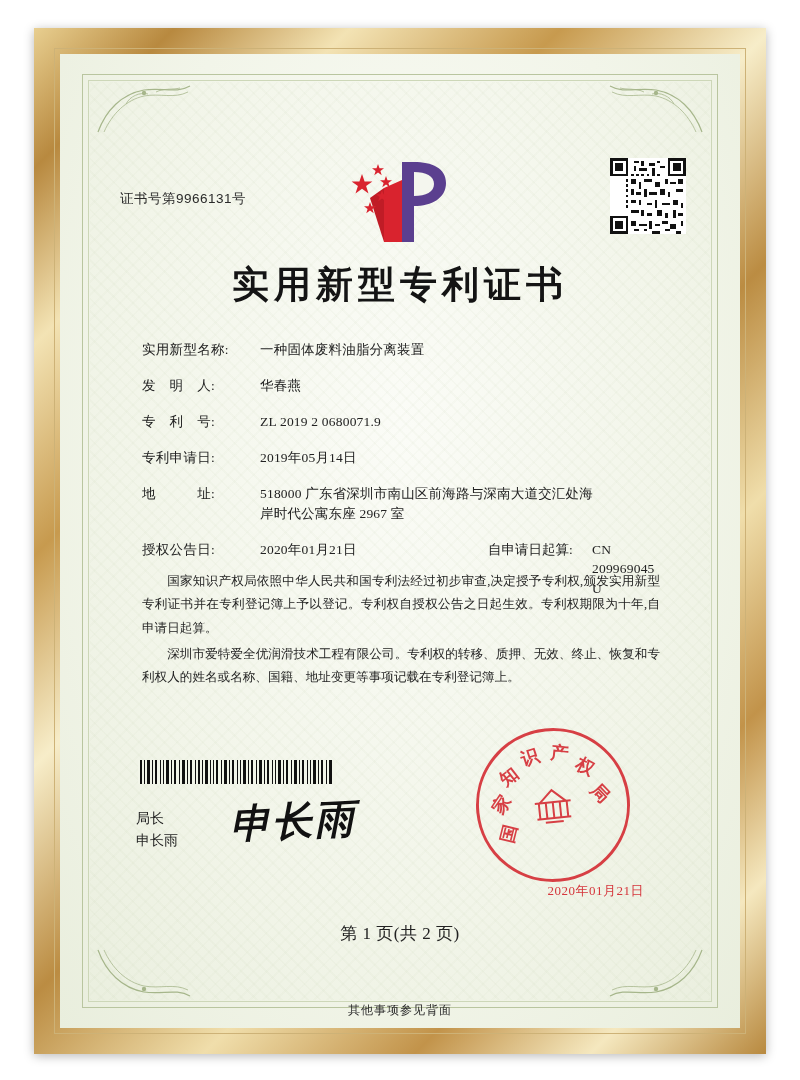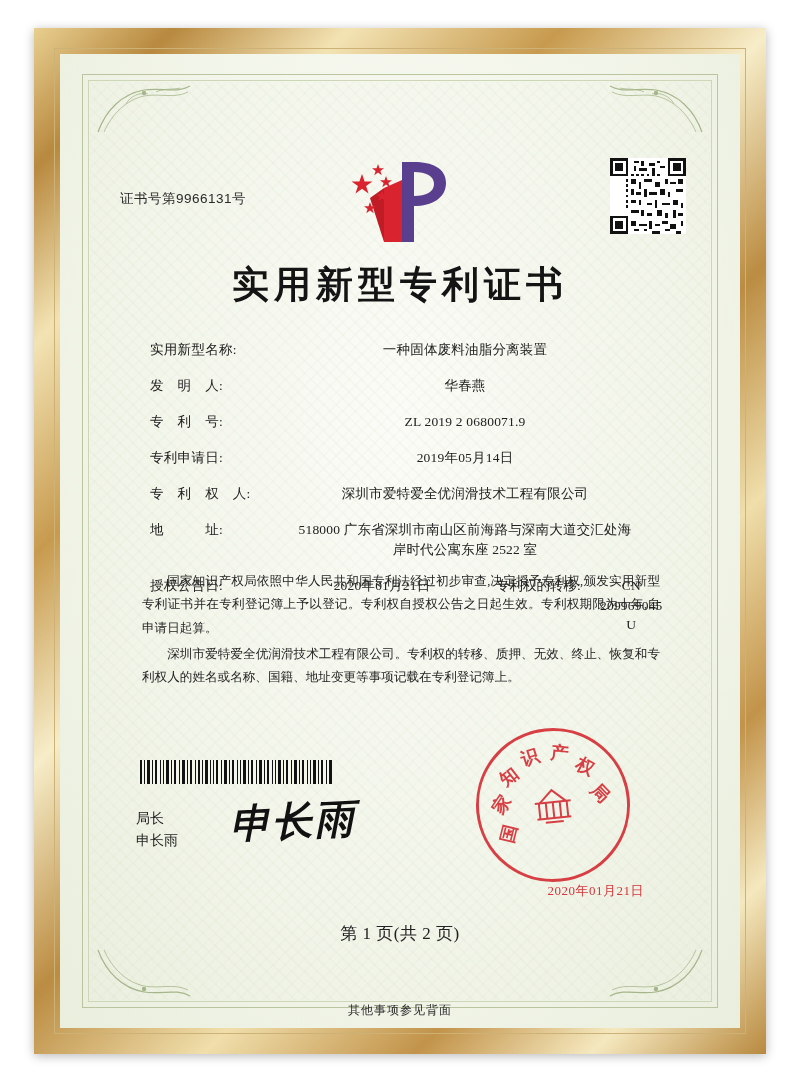--- a/index.html
+++ b/index.html
@@ -183,7 +183,7 @@
     white-space: nowrap;
     letter-spacing: .3px;
   }
-  .flabel.wide { width: 118px; flex-basis: 118px; margin-left: 8px; }
+  .flabel.wide { width: 118px; flex-basis: 118px; }
   .fvalue {
     flex: 1 1 auto;
     letter-spacing: .2px;

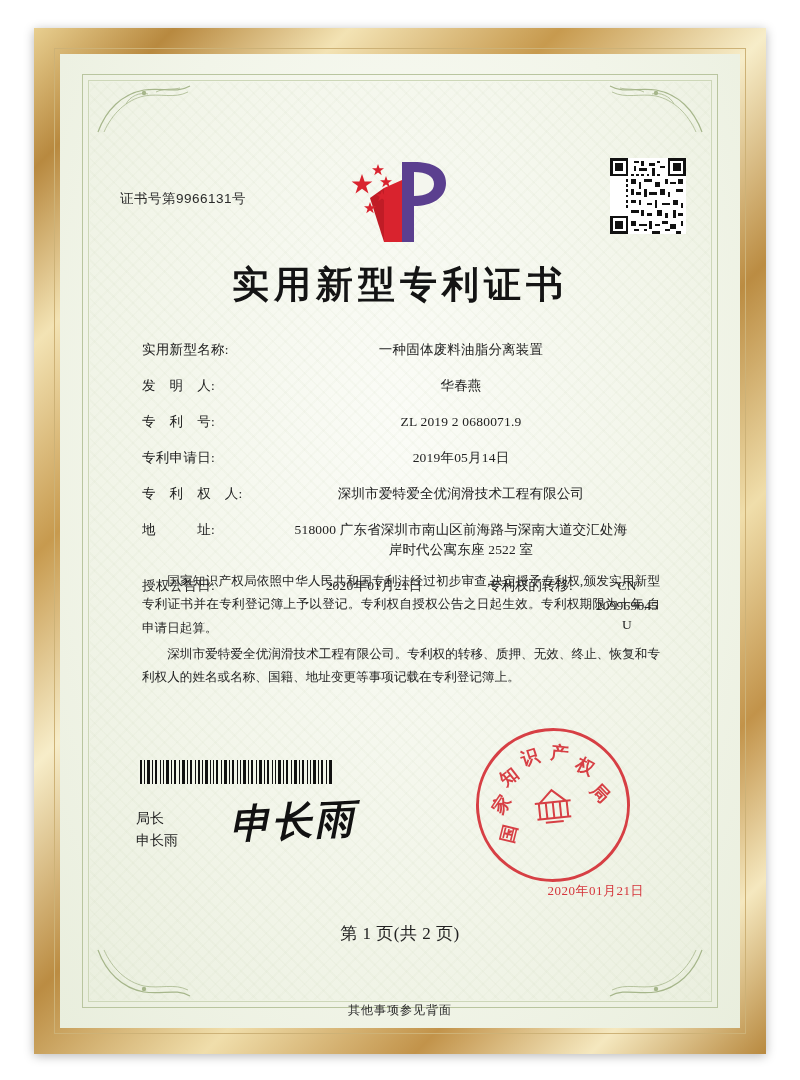--- a/index.html
+++ b/index.html
@@ -187,7 +187,6 @@
   .fvalue {
     flex: 1 1 auto;
     letter-spacing: .2px;
-    text-align: center;
   }
   .fvalue .line2 { display: block; padding-left: 0; }
 

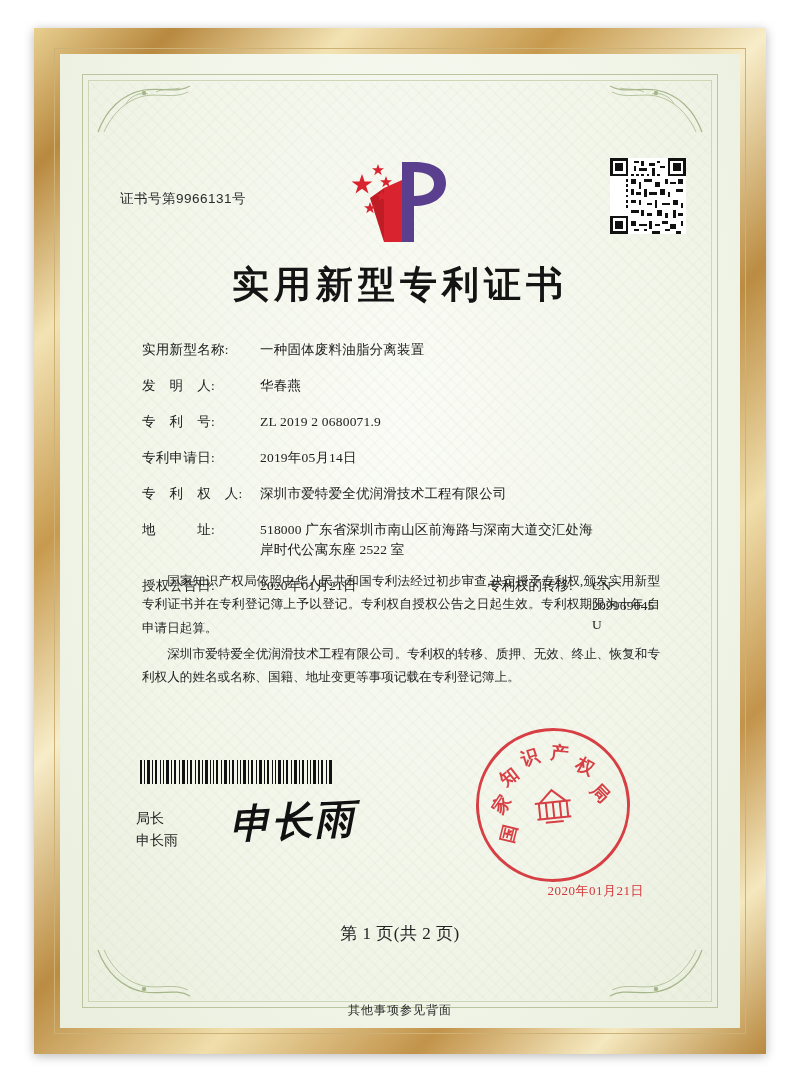--- a/index.html
+++ b/index.html
@@ -478,10 +478,6 @@
           <div class="fvalue">2019年05月14日</div>
         </div>
 
-        <div class="frow">
-          <div class="flabel wide">专　利　权　人:</div>
-          <div class="fvalue">深圳市爱特爱全优润滑技术工程有限公司</div>
-        </div>
 
         <div class="frow">
           <div class="flabel wide">地　　　址:</div>

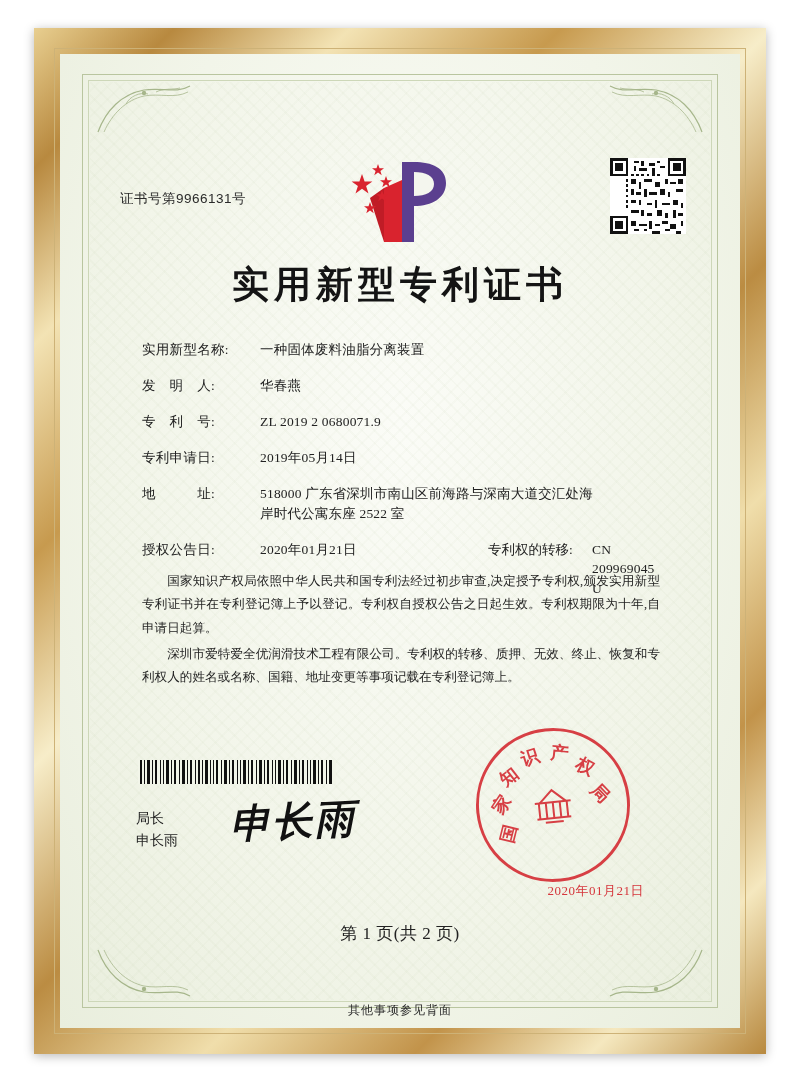--- a/index.html
+++ b/index.html
@@ -483,7 +483,7 @@
           <div class="flabel wide">地　　　址:</div>
           <div class="fvalue">
             <span>518000 广东省深圳市南山区前海路与深南大道交汇处海</span>
-            <span class="line2">岸时代公寓东座 2522 室</span>
+            <span class="line2">岸时代公寓东座 2967 室</span>
           </div>
         </div>
 

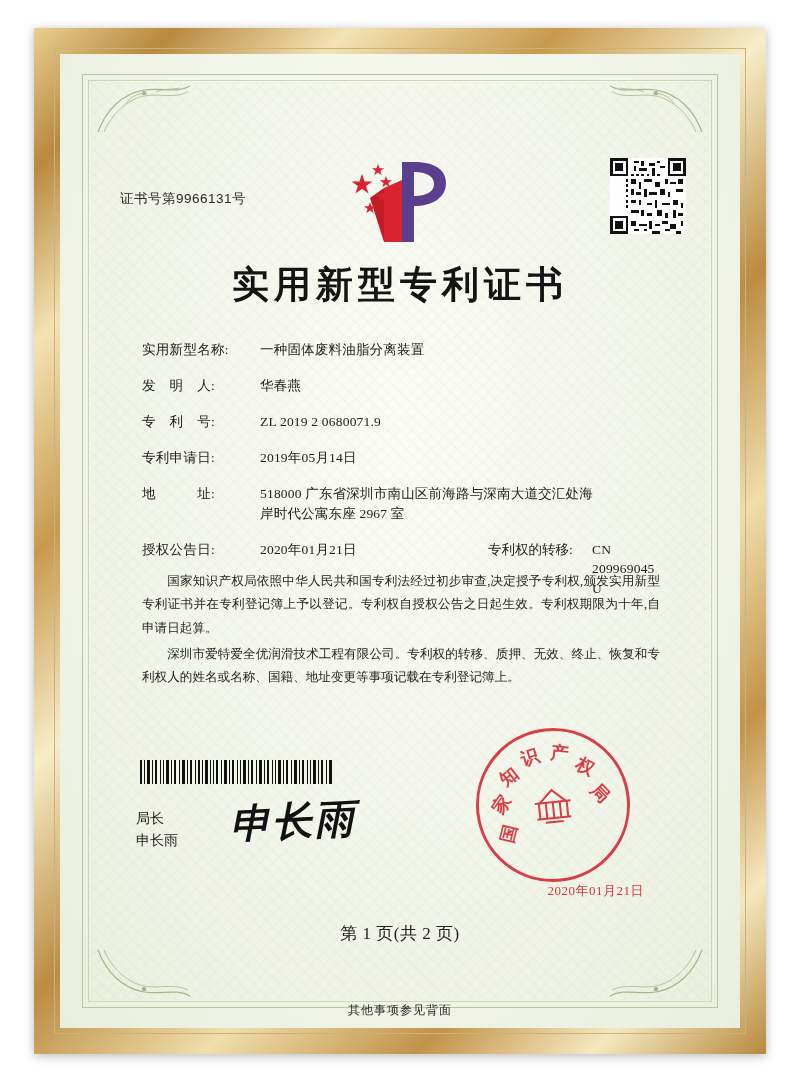--- a/index.html
+++ b/index.html
@@ -490,7 +490,7 @@
         <div class="frow frow-split">
           <div class="flabel wide">授权公告日:</div>
           <div class="fvalue fvalue-short">2020年01月21日</div>
-          <div class="flabel2">专利权的转移:</div>
+          <div class="flabel2">自申请日起算:</div>
           <div class="fvalue">CN 209969045 U</div>
         </div>
 

